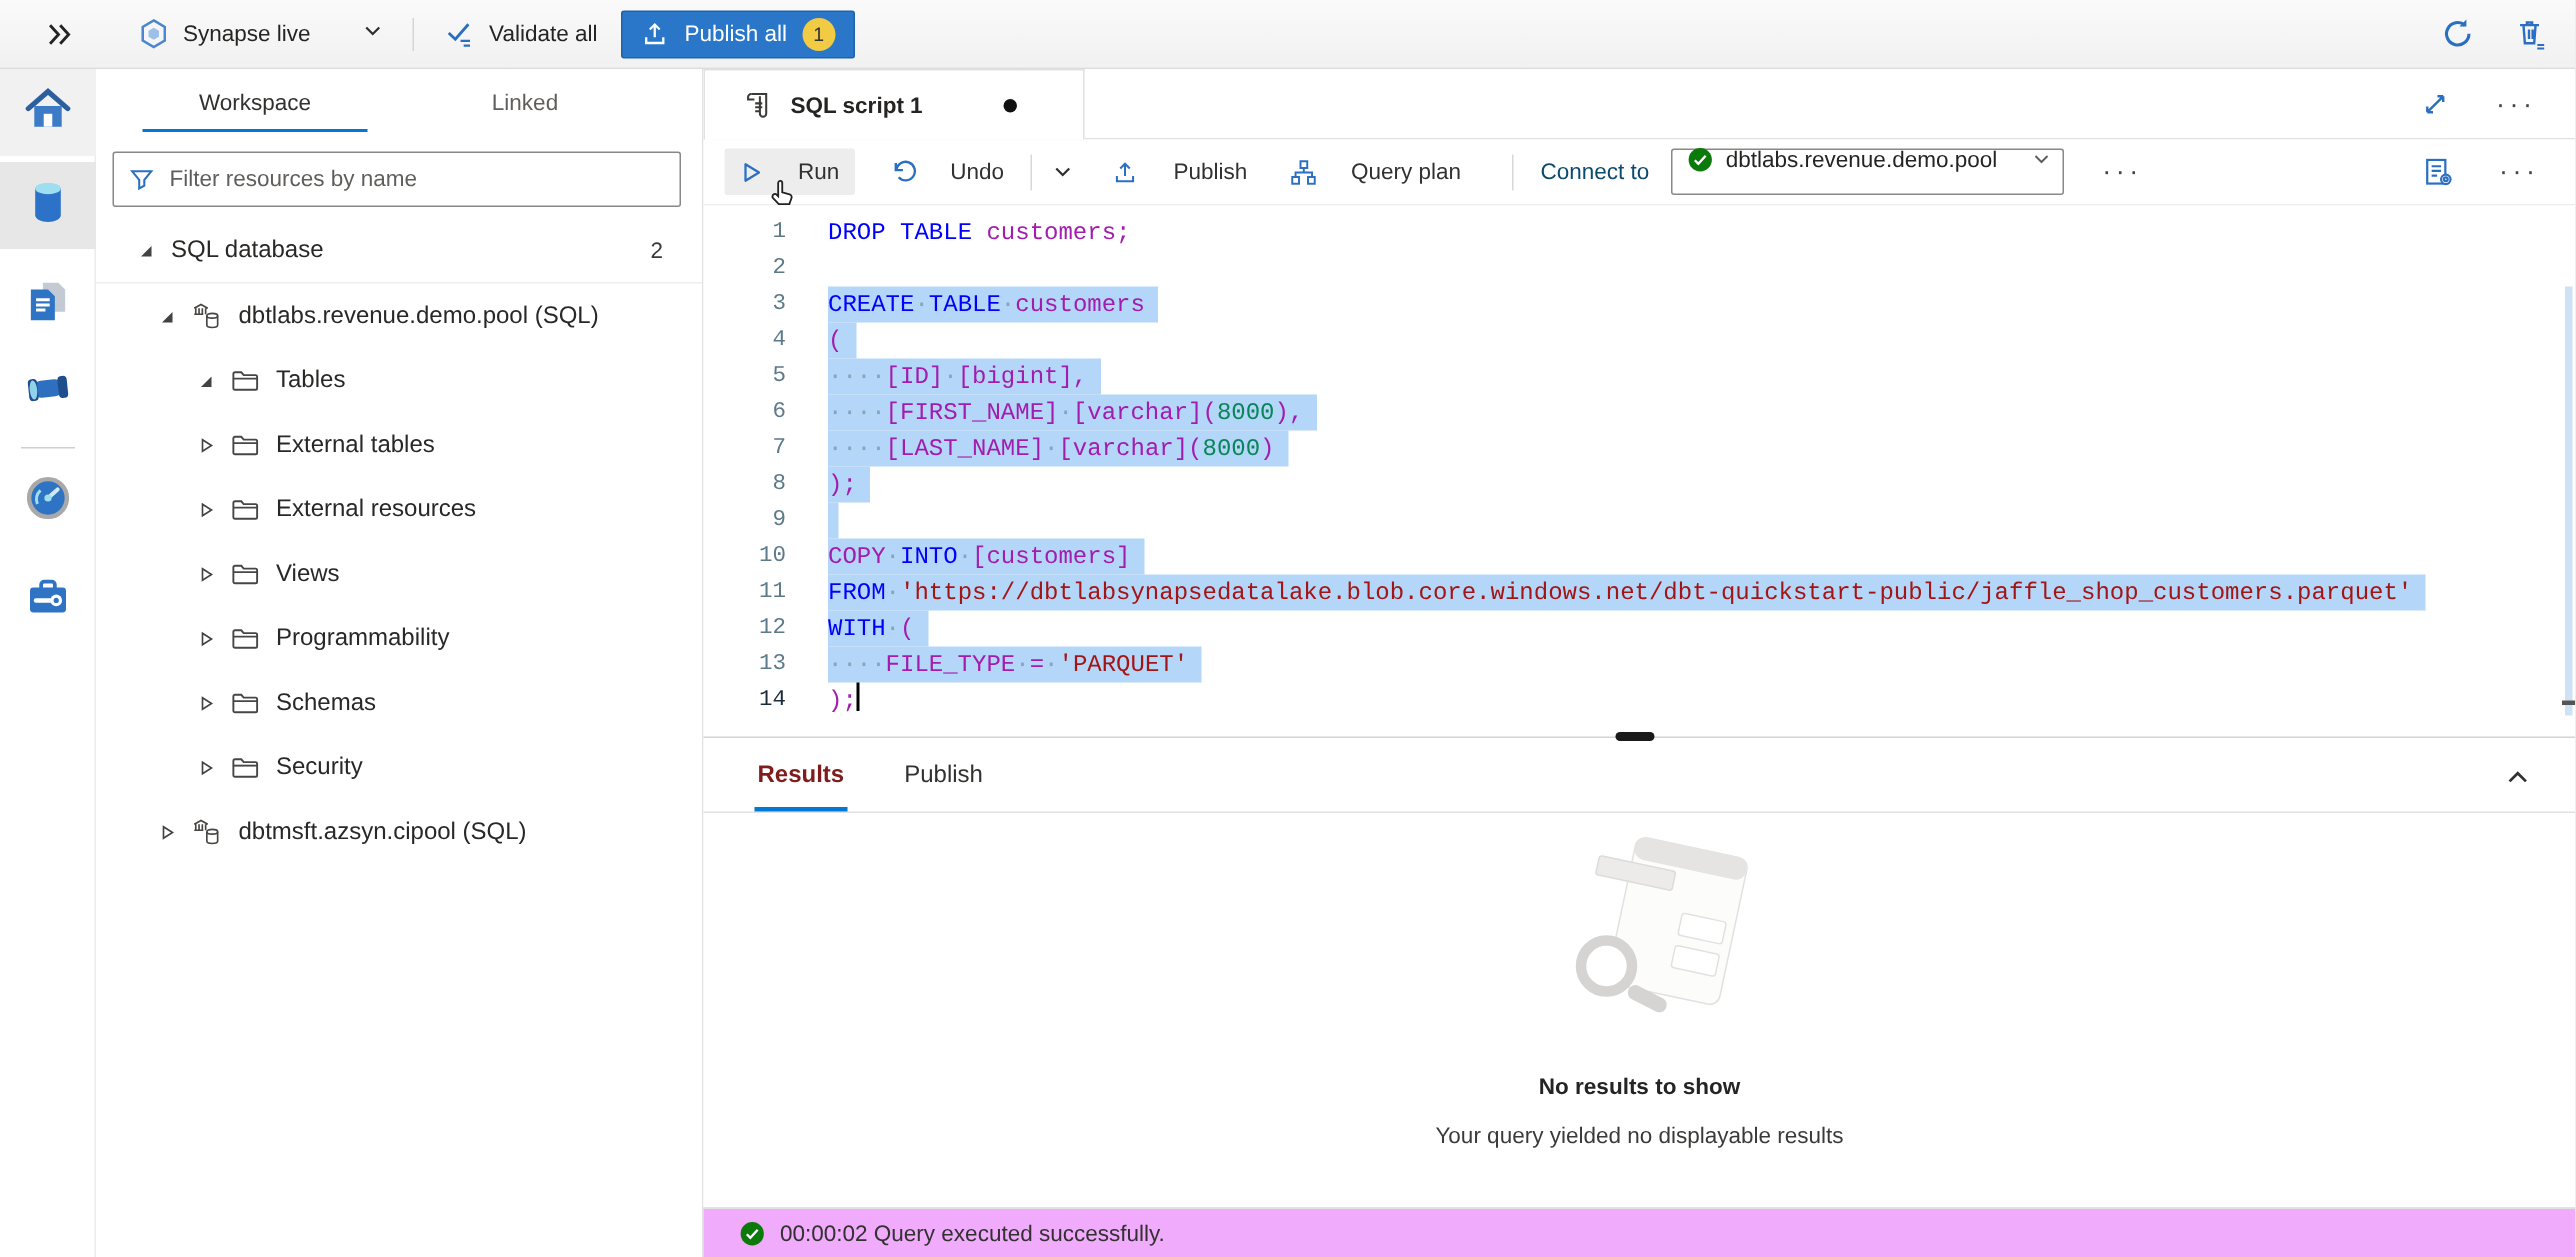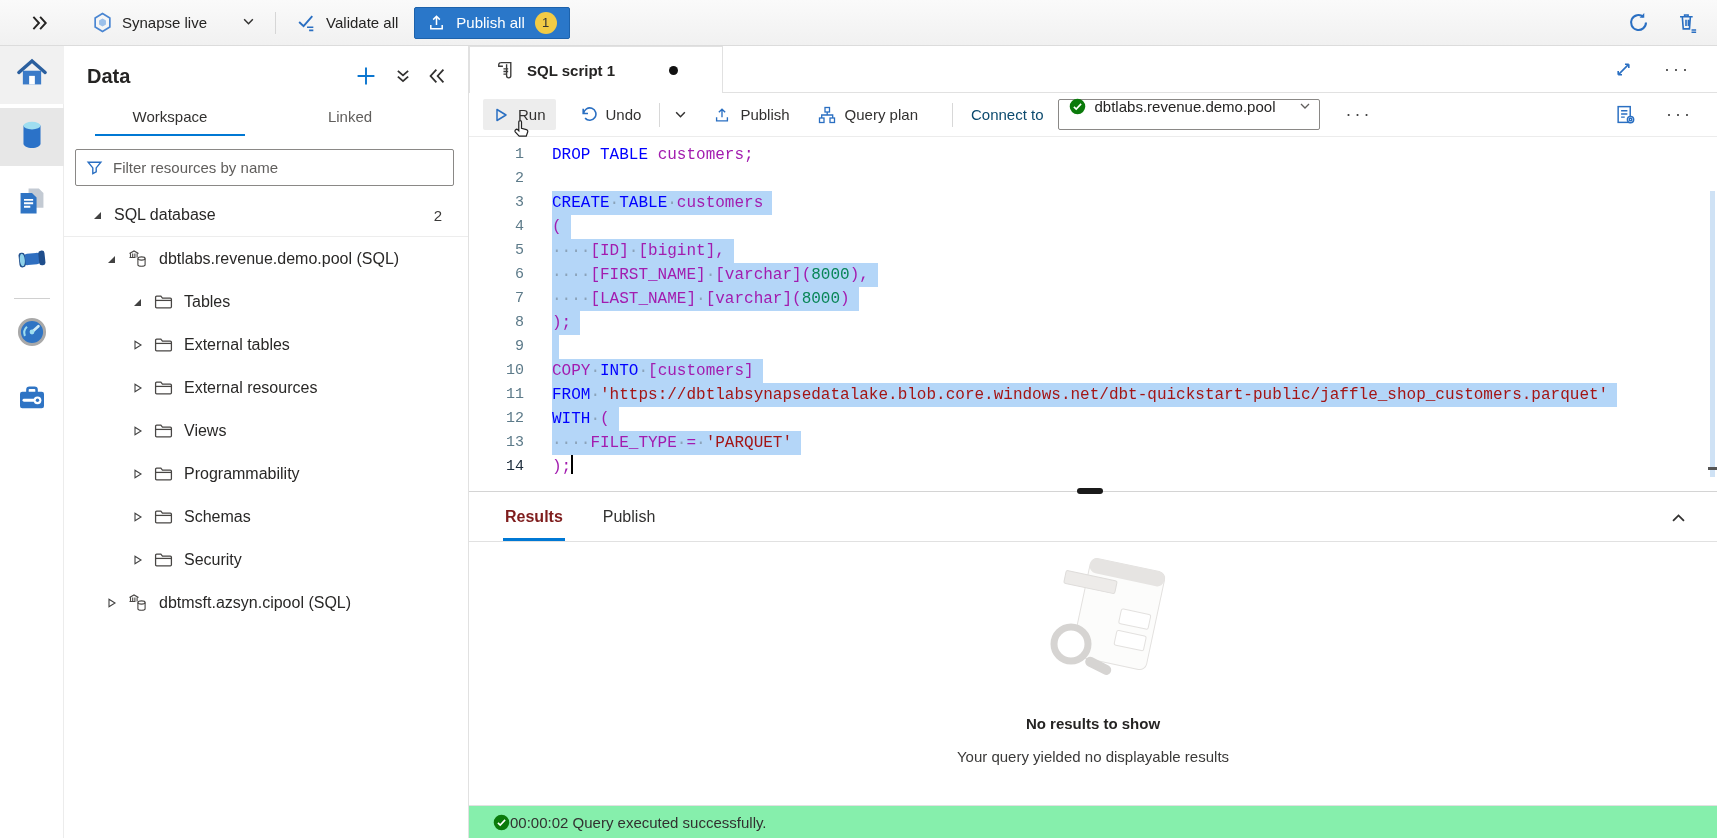--- a/index.html
+++ b/index.html
@@ -234,26 +234,6 @@
     </div>
 
     <div class="datapanel">
-      <div class="dp-header">
-        <span class="dp-title">Data</span>
-        <span class="dp-icons">
-          <span style="display:flex;cursor:pointer;">
-            <svg width="24" height="24" viewBox="0 0 20 20">
-                <path d="M10 3v14M3 10h14" stroke="#0b76d0" stroke-width="1.6" fill="none"></path>
-              </svg>
-          </span>
-          <span style="display:flex;cursor:pointer;">
-            <svg width="18" height="18" viewBox="0 0 14 14" fill="none" stroke="#323130" stroke-width="1.4">
-                <path d="M3 3l4 3.5L11 3M3 7.5l4 3.5 4-3.5"></path>
-              </svg>
-          </span>
-          <span style="display:flex;cursor:pointer;">
-            <svg width="18" height="18" viewBox="0 0 14 14" fill="none" stroke="#323130" stroke-width="1.4">
-                <path d="M6.5 2L2 7l4.5 5M12 2L7.5 7l4.5 5"></path>
-              </svg>
-          </span>
-        </span>
-      </div>
       <div class="dp-tabs">
         <div class="dp-tab active">Workspace</div>
         <div class="dp-tab">Linked</div>

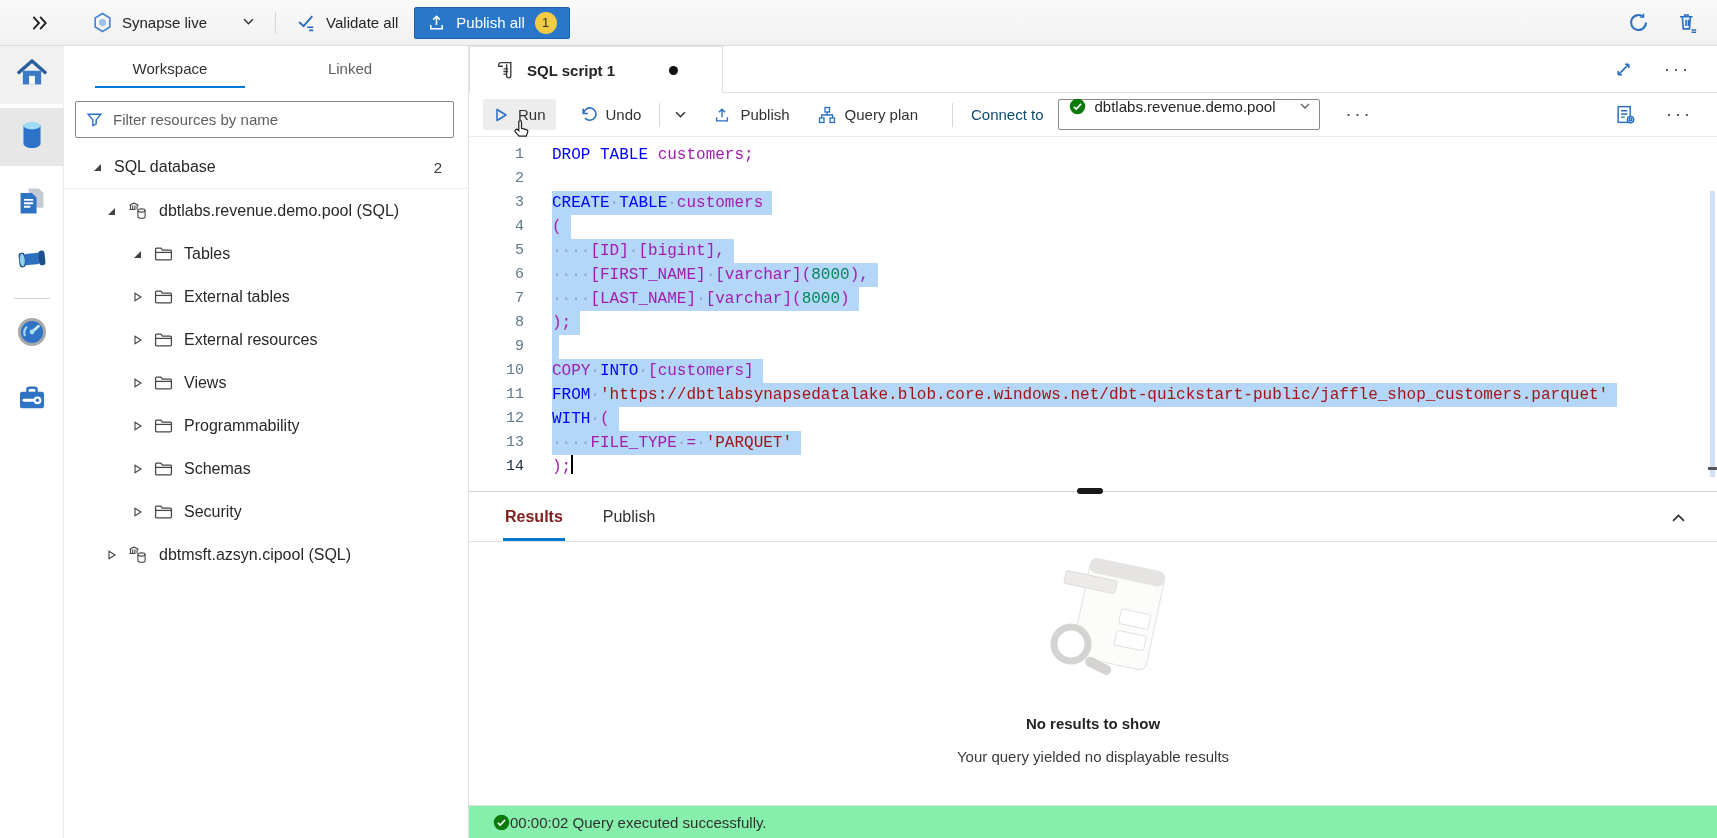--- a/index.html
+++ b/index.html
@@ -59,7 +59,7 @@
   .tabrow-right{margin-left:auto;display:flex;align-items:center;gap:28px;padding-right:22px;}
 
   .toolbar{height:44px;display:flex;align-items:center;padding:0 20px 0 14px;border-bottom:1px solid #ececec;background:#fff;position:relative;}
-  .tbtn{display:flex;align-items:center;gap:9px;font-size:15px;color:#323130;padding:7px 10px;border-radius:2px;cursor:pointer;white-space:nowrap;}
+  .tbtn{display:flex;align-items:center;gap:23px;font-size:15px;color:#323130;padding:7px 10px;border-radius:2px;cursor:pointer;white-space:nowrap;}
   .tbtn.hover{background:#ededed;}
   .tsep{width:1px;height:24px;background:#d8d8d8;margin:0 8px;}
   .connect-label{font-size:15px;color:#0c4a6e;margin:0 14px 0 10px;white-space:nowrap;}

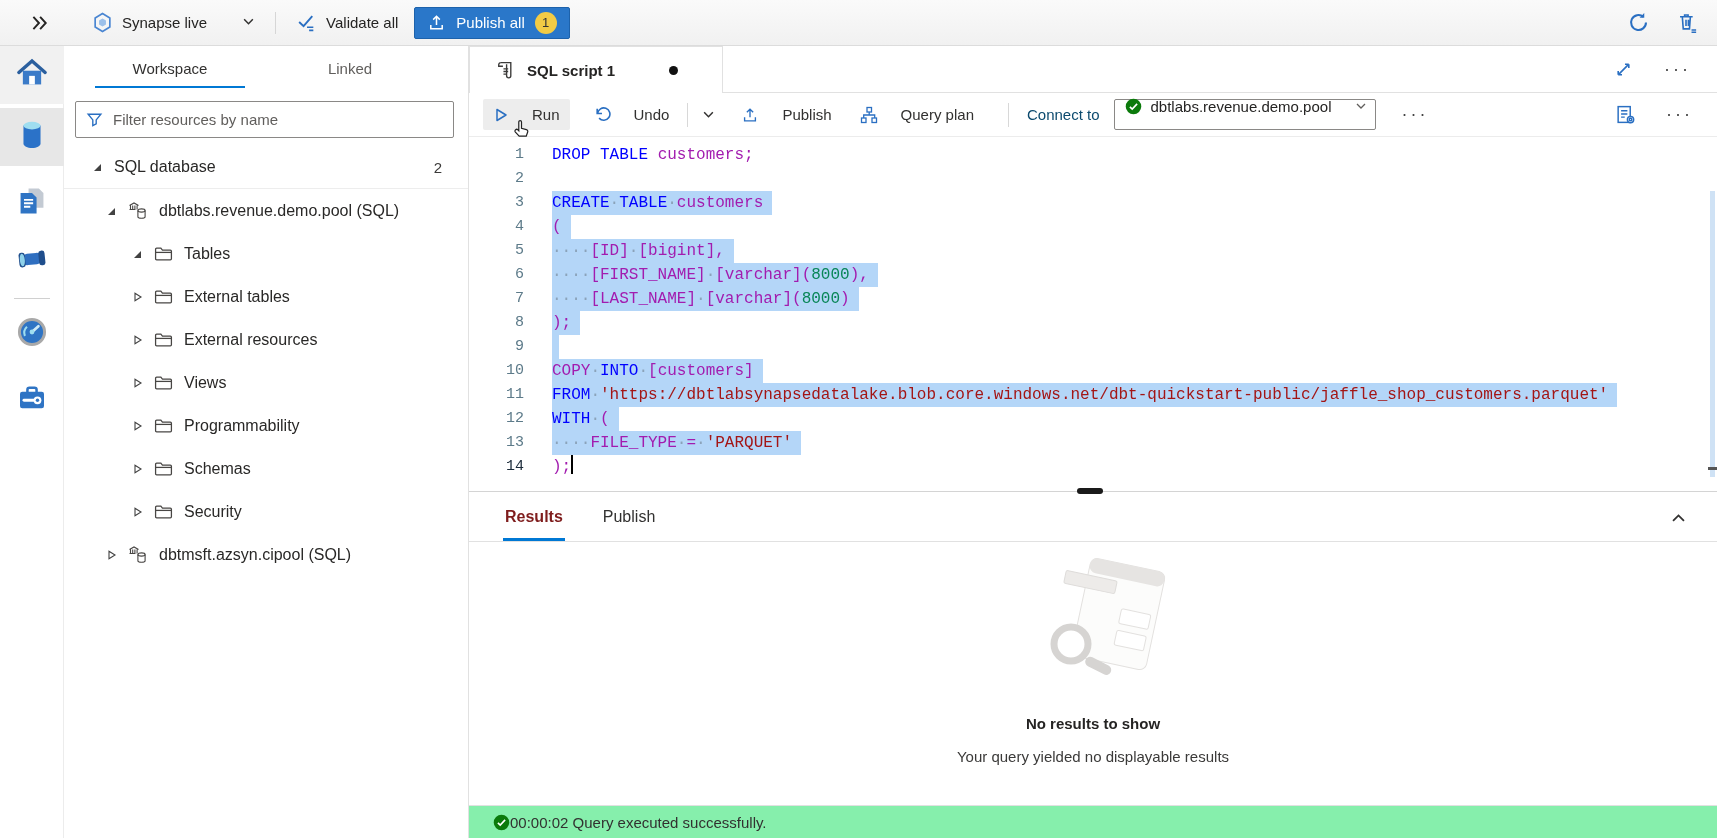--- a/index.html
+++ b/index.html
@@ -102,7 +102,7 @@
   .empty-illustration{margin-top:14px;}
   .empty-title{font-size:15px;font-weight:700;color:#252423;margin-top:20px;}
   .empty-sub{font-size:15px;color:#3b3a39;margin-top:16px;}
-  .statusbar{height:33px;background:#86efac;border-top:1px solid #e1e1e1;display:flex;align-items:center;padding:0 24px;font-size:15px;color:#323130;}
+  .statusbar{height:33px;background:#f0abfc;border-top:1px solid #e1e1e1;display:flex;align-items:center;padding:0 24px;gap:10px;font-size:15px;color:#323130;}
 </style>
 </head>
 <body>

